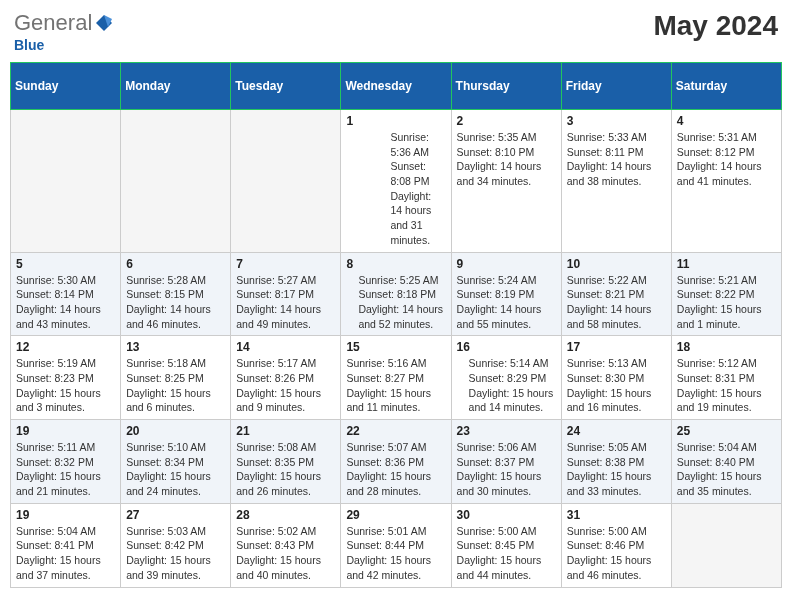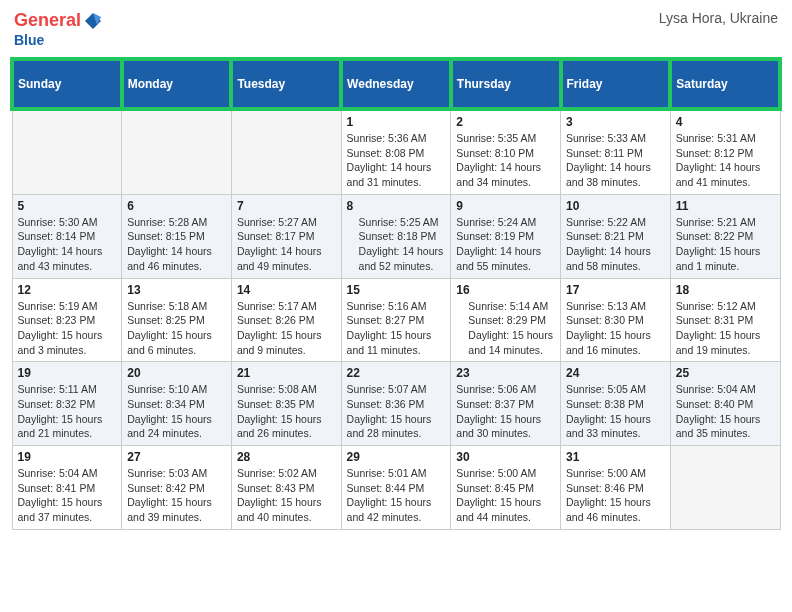--- a/index.html
+++ b/index.html
@@ -22,9 +22,9 @@
       align-items: center;
     }
     .logo-text-general {
-      font-size: 18px;
-      font-weight: bold;
-      color: #ef4444;
+      font-size: 22px;
+      font-weight: normal;
+      color: #737373;
     }
     .logo-text-blue {
       font-size: 14px;

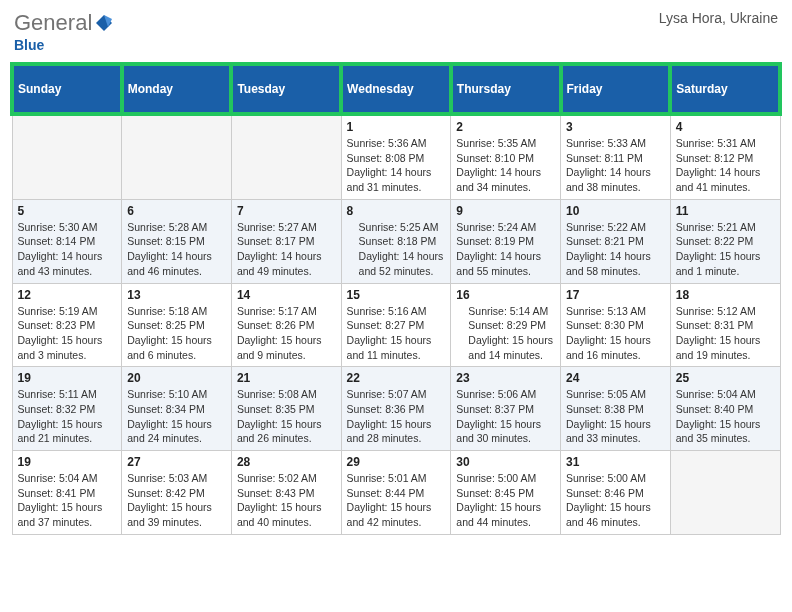--- a/index.html
+++ b/index.html
@@ -109,6 +109,7 @@
     </div>
   </div>
   <div class="title-area">
+    <h1>May 2024</h1>
     <h2>Lysa Hora, Ukraine</h2>
   </div>
 </div>

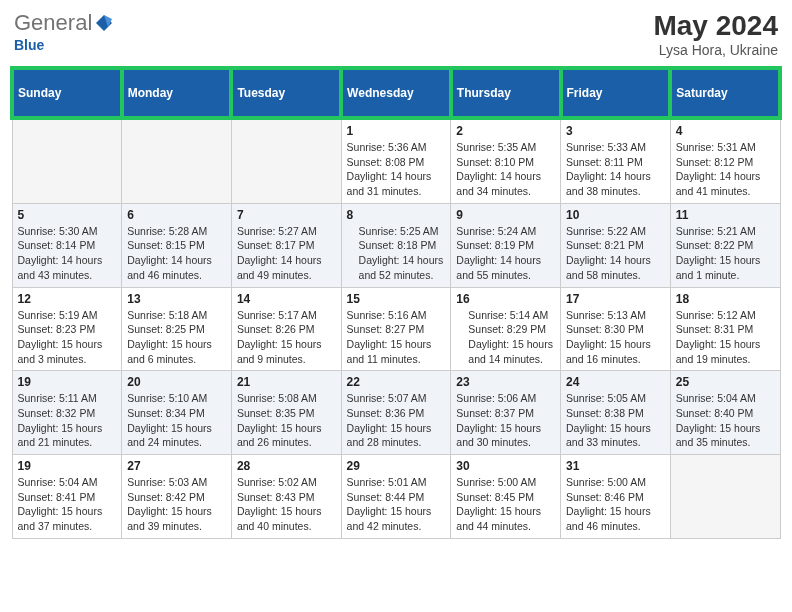--- a/index.html
+++ b/index.html
@@ -110,7 +110,6 @@
   </div>
   <div class="title-area">
     <h1>May 2024</h1>
-    <h2>Lysa Hora, Ukraine</h2>
   </div>
 </div>
 

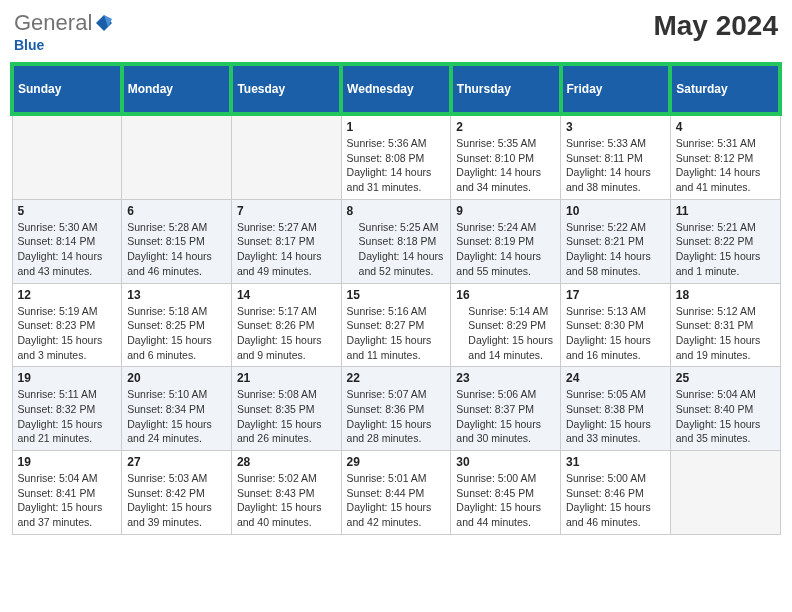--- a/index.html
+++ b/index.html
@@ -61,7 +61,7 @@
       text-align: left;
       font-size: 12px;
       font-weight: bold;
-      border: 4px solid #22c55e;
+      border: 1px solid #22c55e;
     }
     tbody tr td {
       border: 1px solid #ccc;

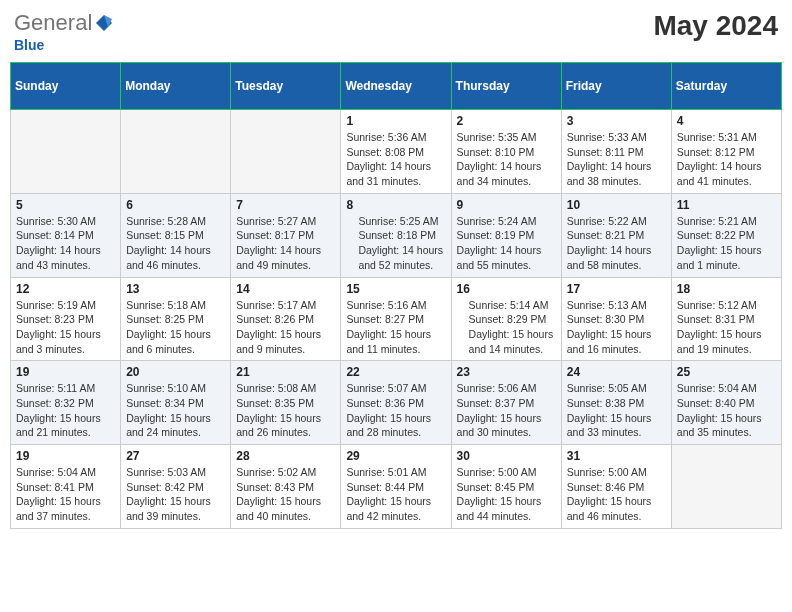--- a/index.html
+++ b/index.html
@@ -132,7 +132,7 @@
         <td class="empty-cell"></td>
         <td>
           <span class="day-number">1</span>
-          <div class="day-info" style="white-space: pre-line;">Sunrise: 5:36 AM
+          <div class="day-info" style="white-space: pre-line; margin-left: 44px;">Sunrise: 5:36 AM
 Sunset: 8:08 PM
 Daylight: 14 hours
 and 31 minutes.</div>

